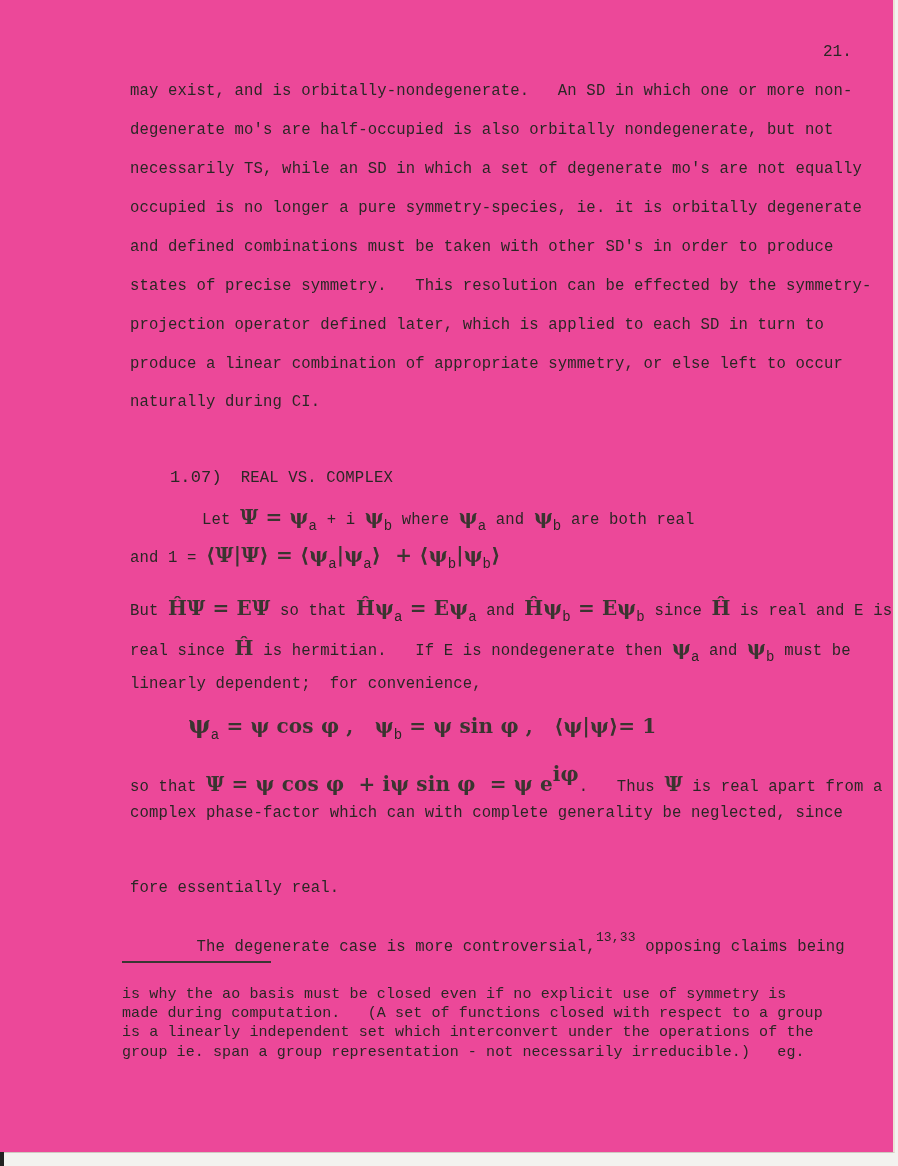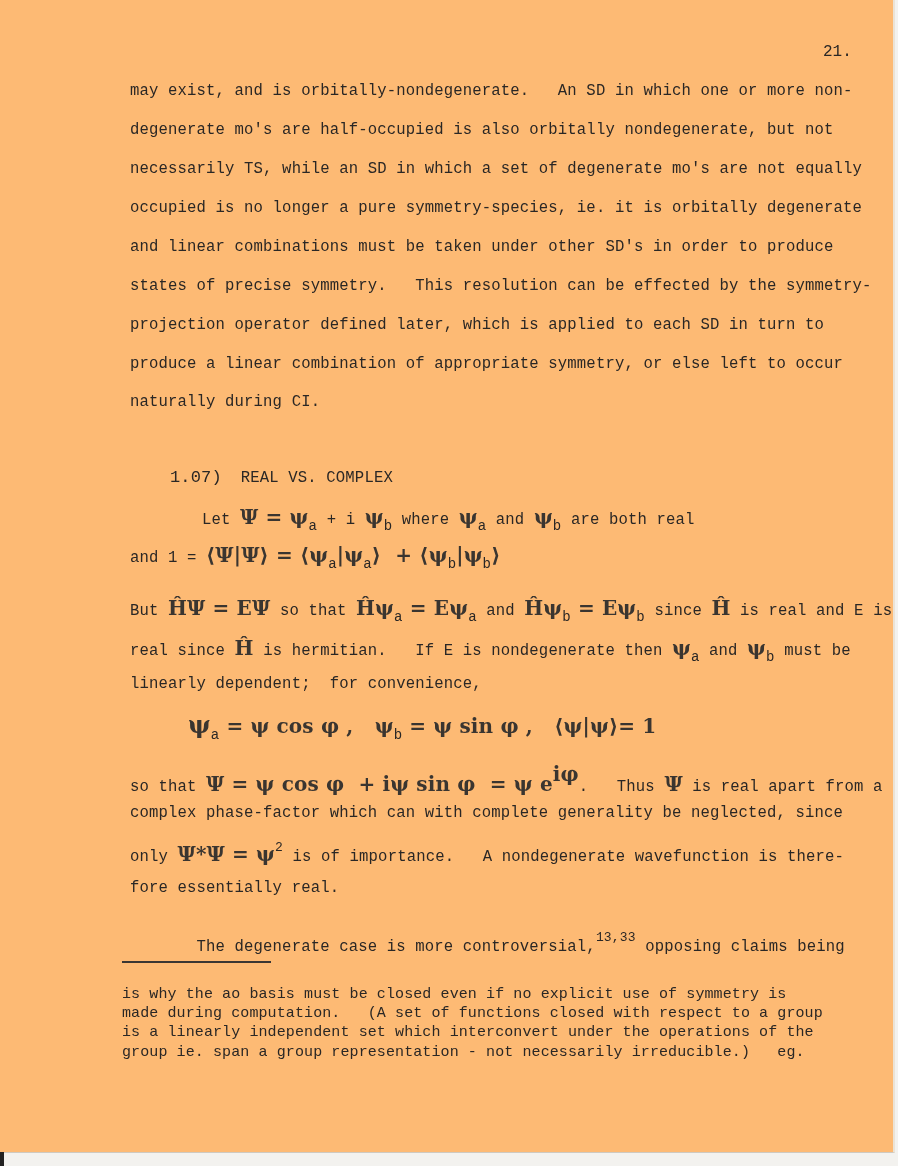--- a/index.html
+++ b/index.html
@@ -13,7 +13,7 @@
   .paper {
     position: absolute; left: 0; top: 0;
     width: 893px; height: 1152px;
-    background: #fdba74;
+    background: #ec4899;
     border-right: 2px solid #ebe3d6;
     border-bottom: 1px solid #cfc9c0;
   }

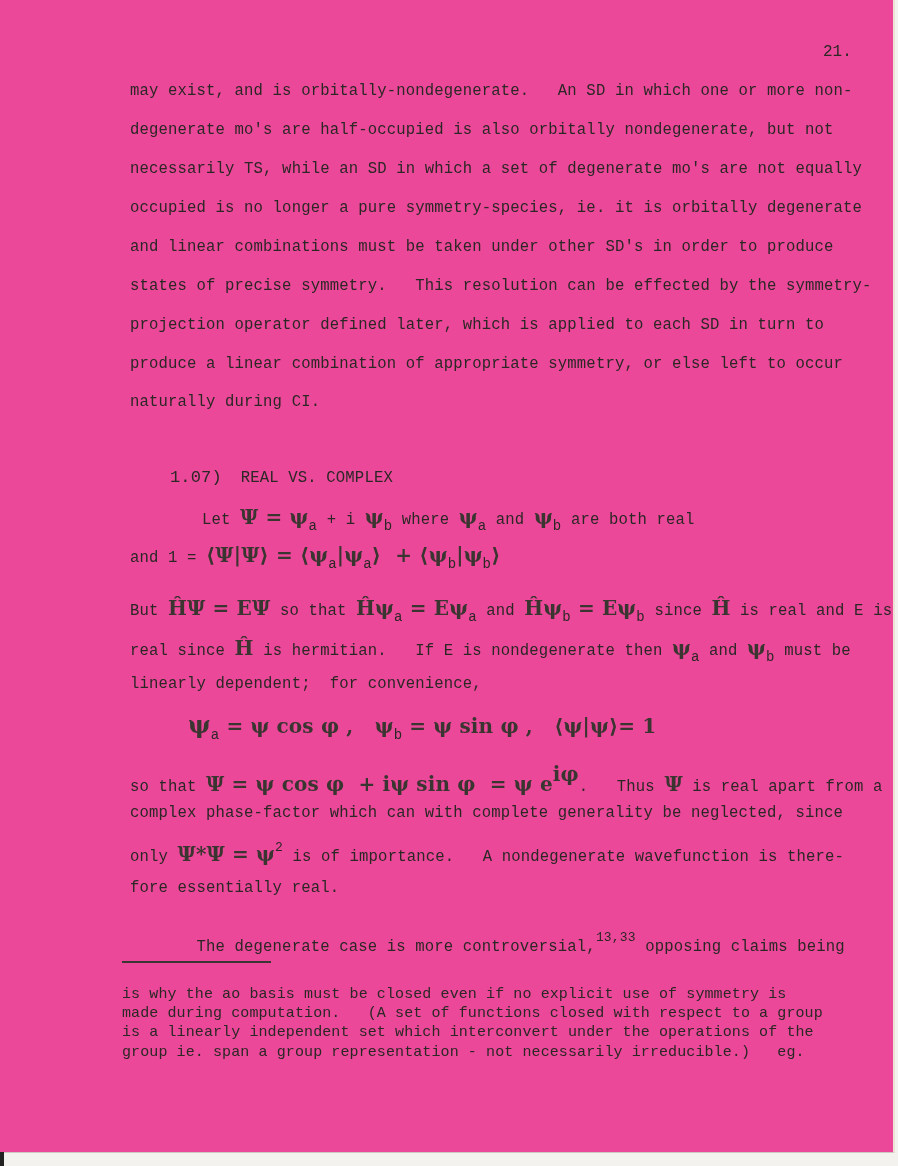--- a/index.html
+++ b/index.html
@@ -61,7 +61,7 @@
   <div class="line" style="top:121px">degenerate mo's are half-occupied is also orbitally nondegenerate, but not</div>
   <div class="line" style="top:160px">necessarily TS, while an SD in which a set of degenerate mo's are not equally</div>
   <div class="line" style="top:199px">occupied is no longer a pure symmetry-species, ie. it is orbitally degenerate</div>
-  <div class="line" style="top:238px">and linear combinations must be taken under other SD's in order to produce</div>
+  <div class="line" style="top:238px">and defined combinations must be taken with other SD's in order to produce</div>
   <div class="line" style="top:277px">states of precise symmetry.   This resolution can be effected by the symmetry-</div>
   <div class="line" style="top:316px">projection operator defined later, which is applied to each SD in turn to</div>
   <div class="line" style="top:355px">produce a linear combination of appropriate symmetry, or else left to occur</div>

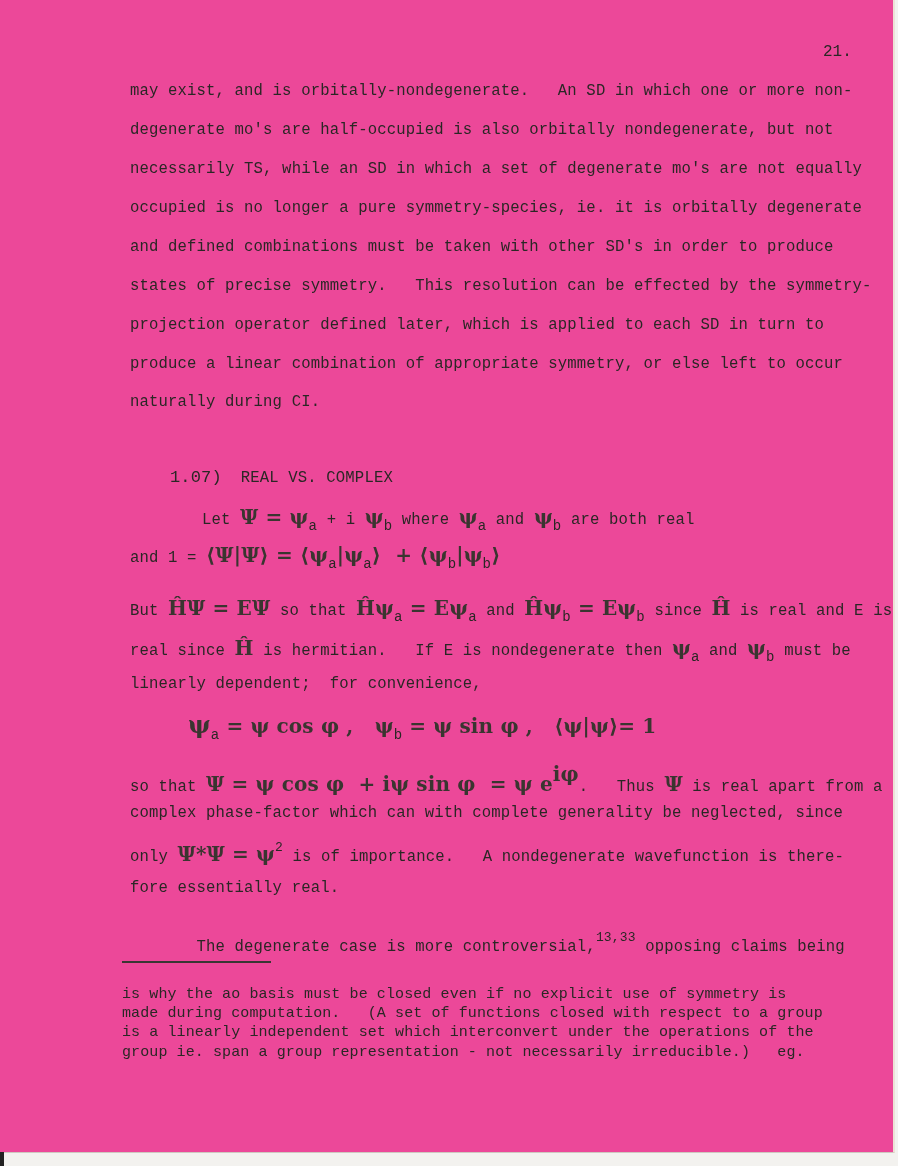--- a/index.html
+++ b/index.html
@@ -85,7 +85,6 @@
 
   <div class="line" style="top:804px">complex phase-factor which can with complete generality be neglected, since</div>
 
-  <div class="line" style="top:840px"><span>only </span><span class="math">Ψ*Ψ = ψ</span><sup>2</sup><span> is of importance.   A nondegenerate wavefunction is there-</span></div>
 
   <div class="line" style="top:879px">fore essentially real.</div>
 

